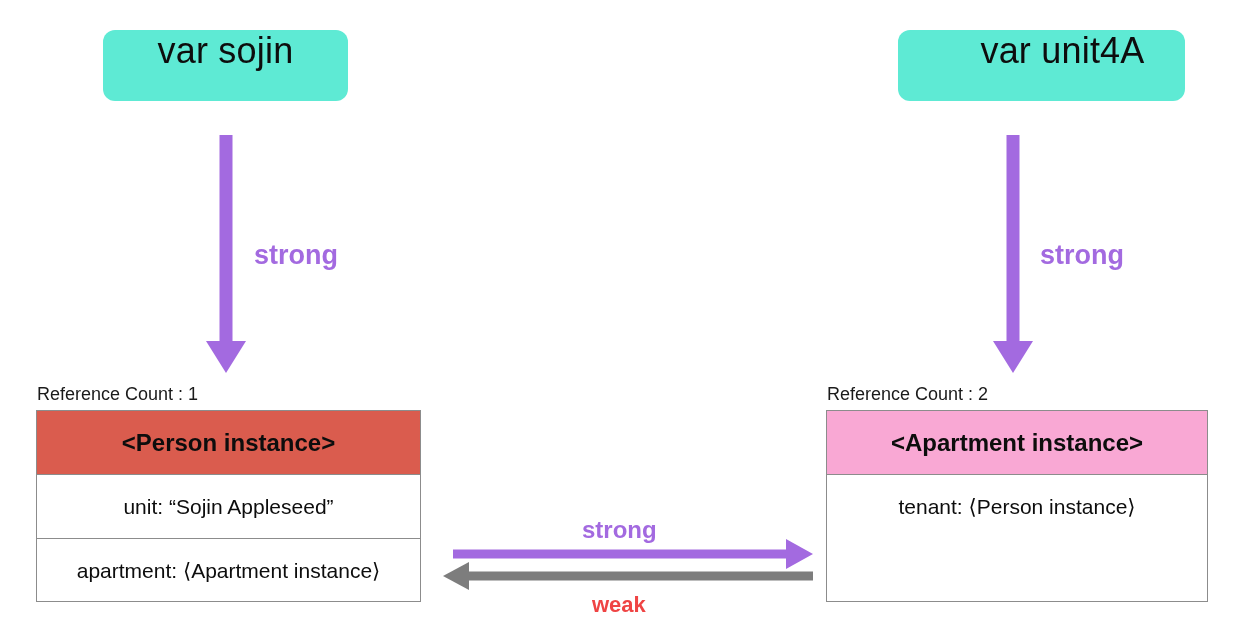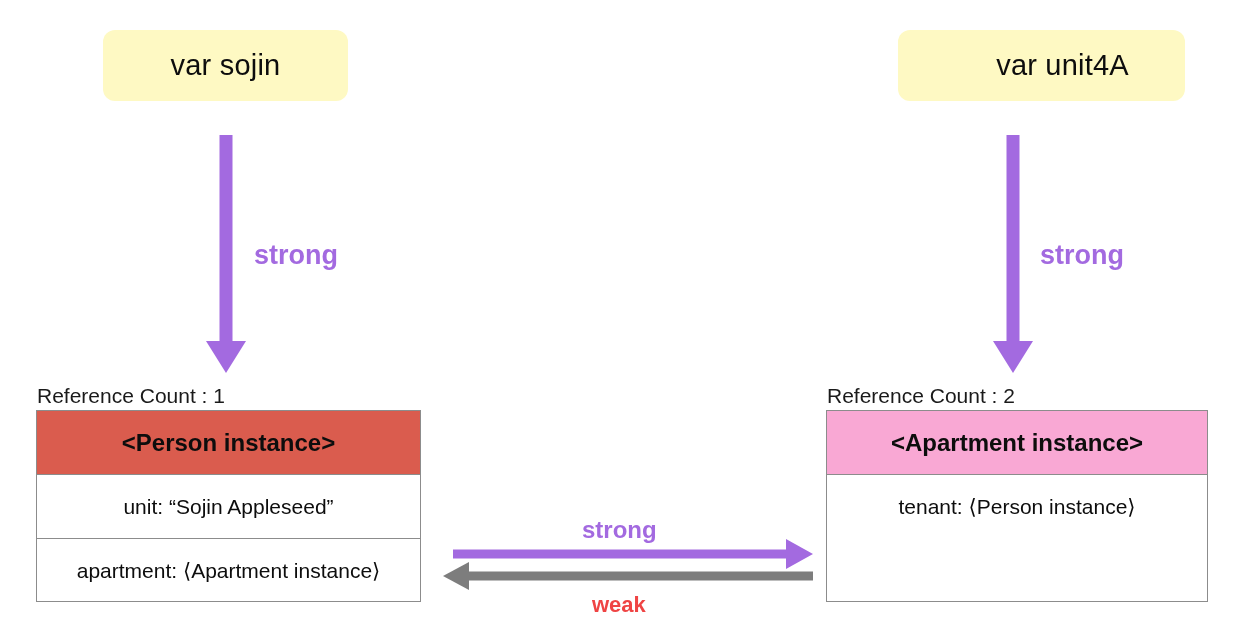--- a/index.html
+++ b/index.html
@@ -25,12 +25,11 @@
   
   .var-box {
     position: absolute;
-    background: #fef9c3;
+    background: #5eead4;
     border-radius: 12px;
     display: flex;
-    align-items: center;
     justify-content: center;
-    font-size: 29px;
+    font-size: 36px;
     font-weight: 400;
     color: #0d0d0d;
     letter-spacing: 0.2px;

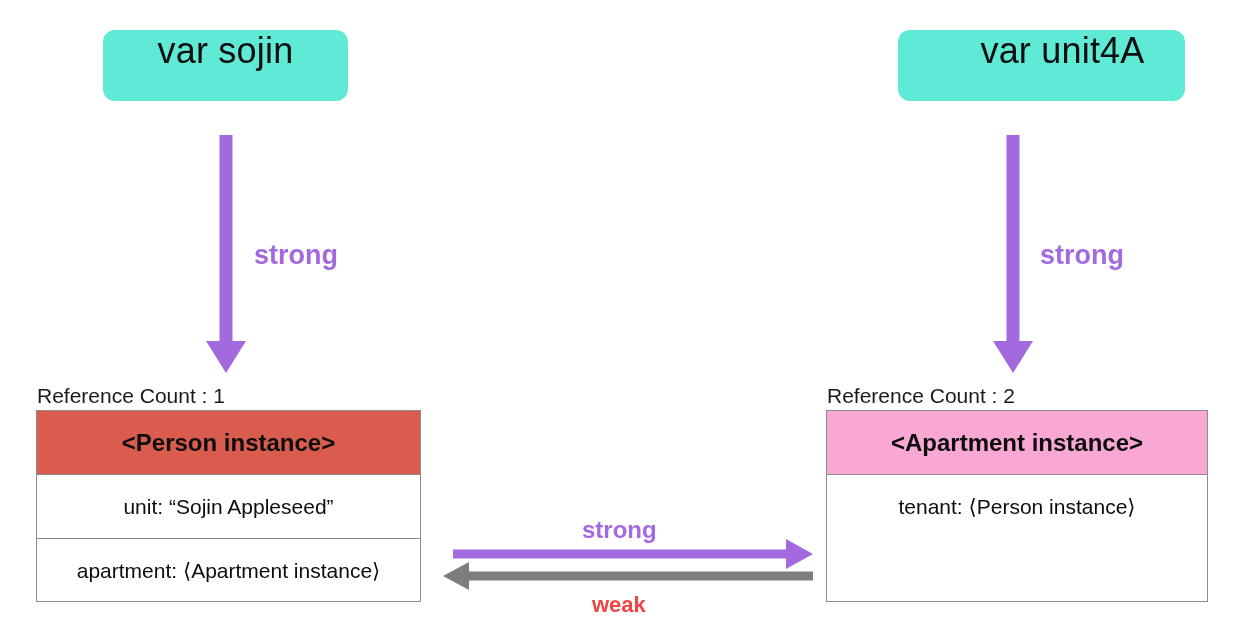--- a/index.html
+++ b/index.html
@@ -76,7 +76,7 @@
   
   .ref-count {
     position: absolute;
-    font-size: 21px;
+    font-size: 18px;
     font-weight: 400;
     color: #1a1a1a;
     white-space: nowrap;

